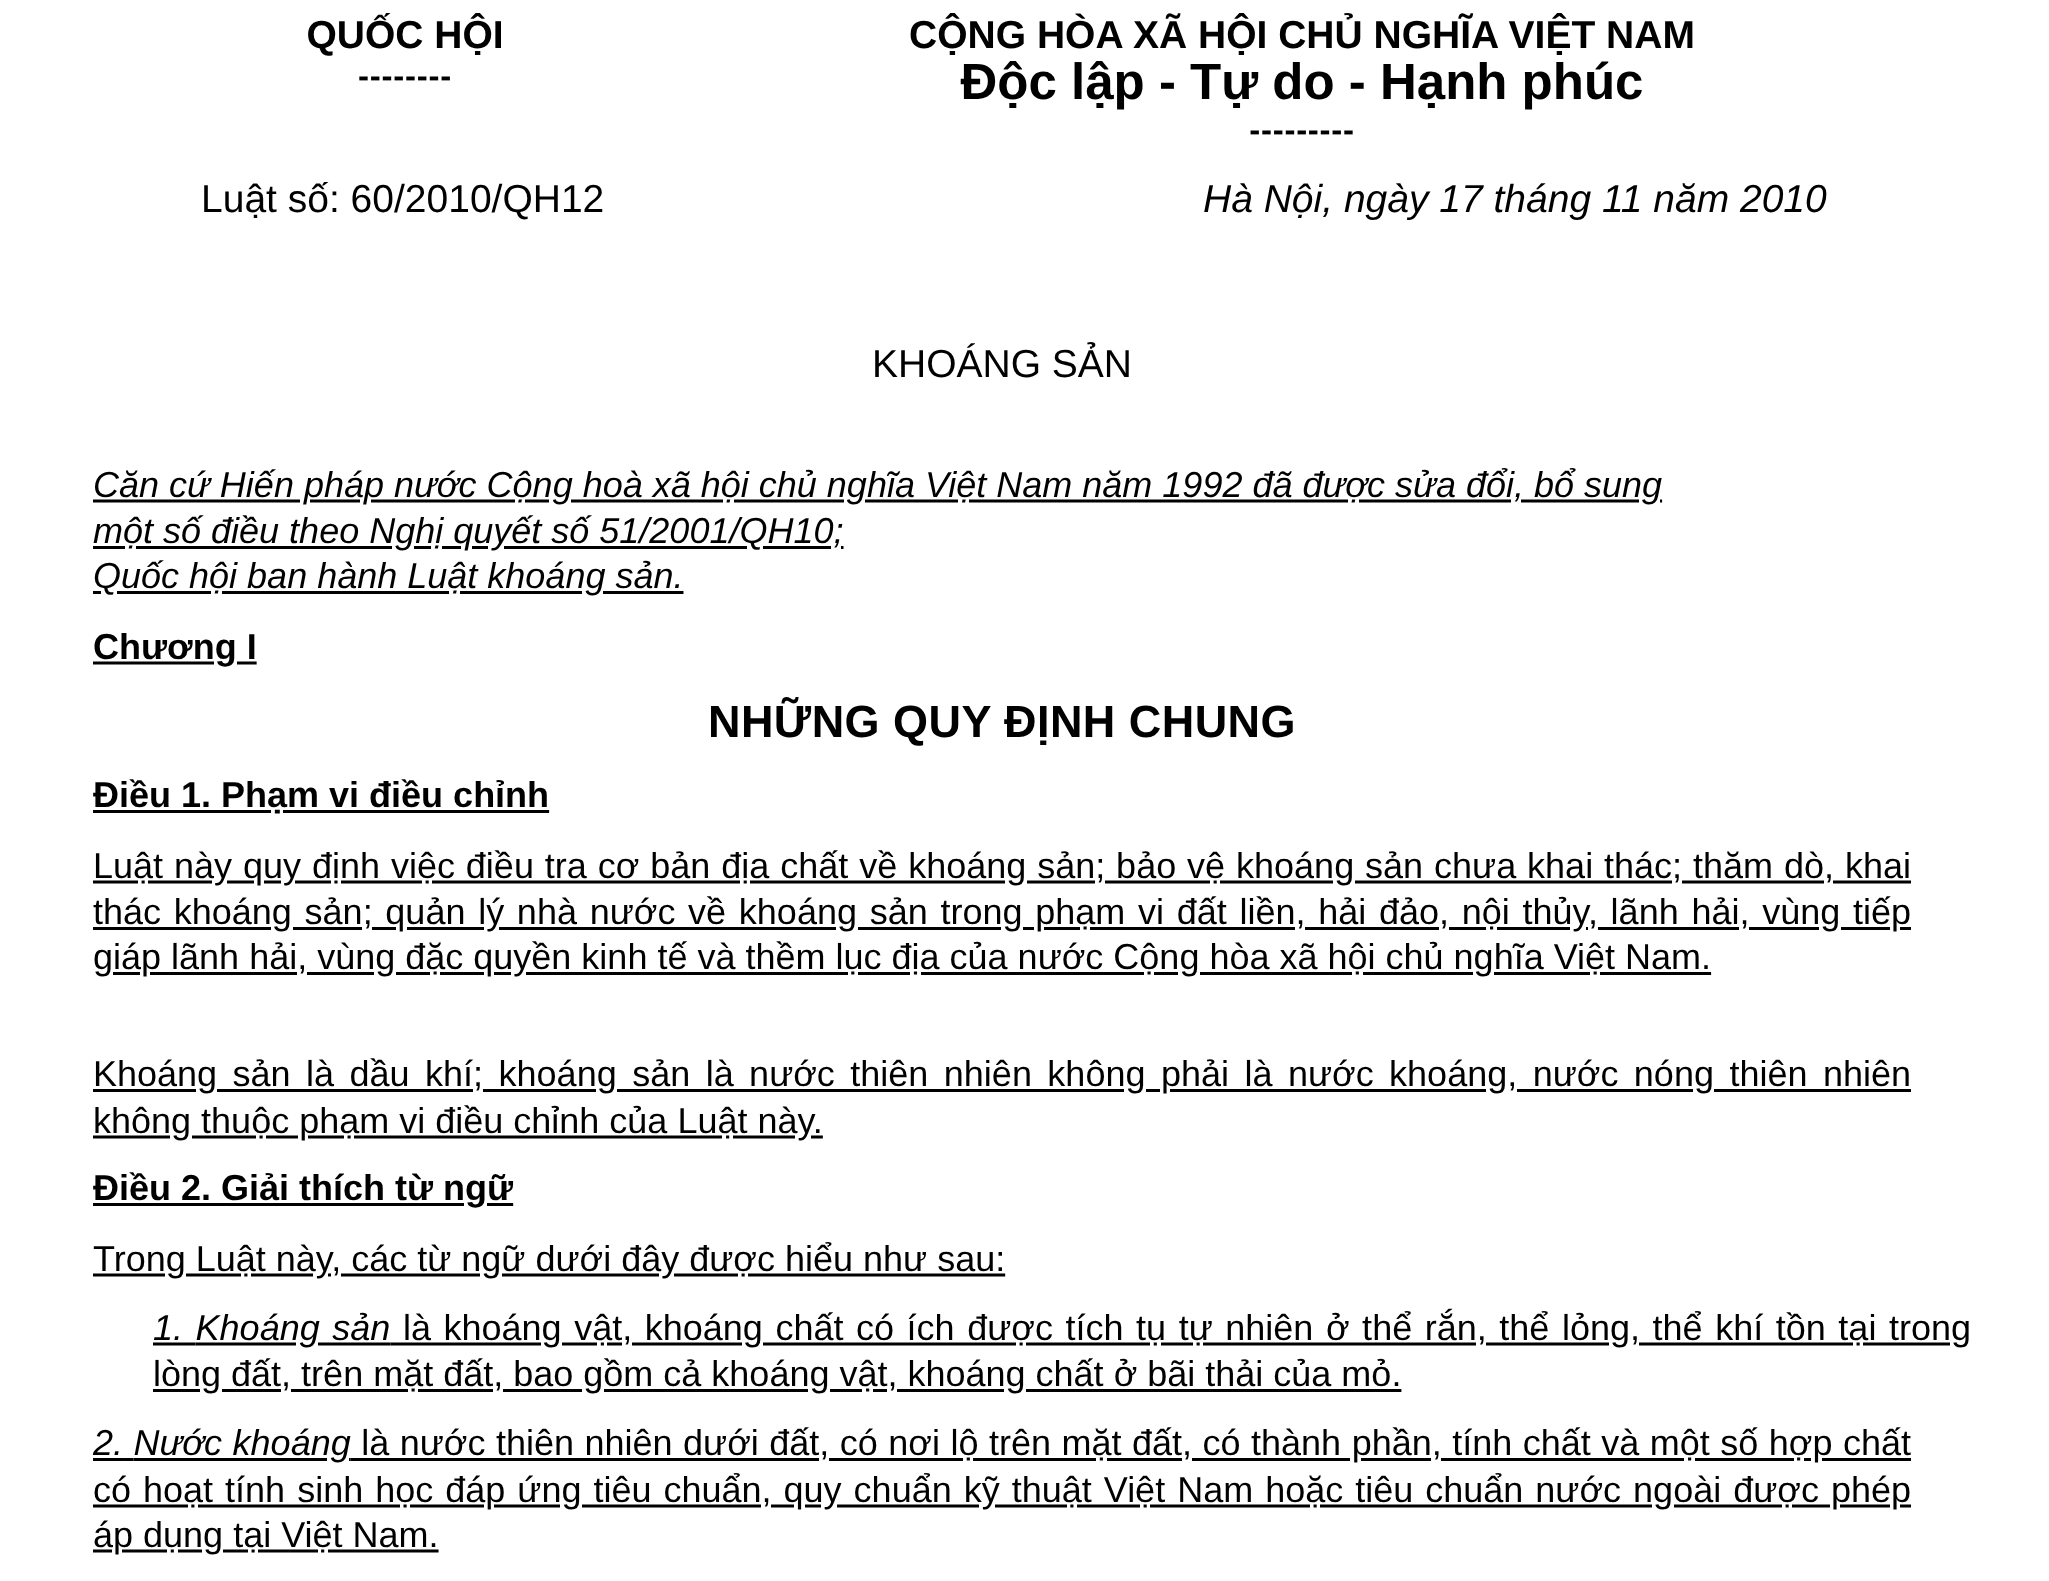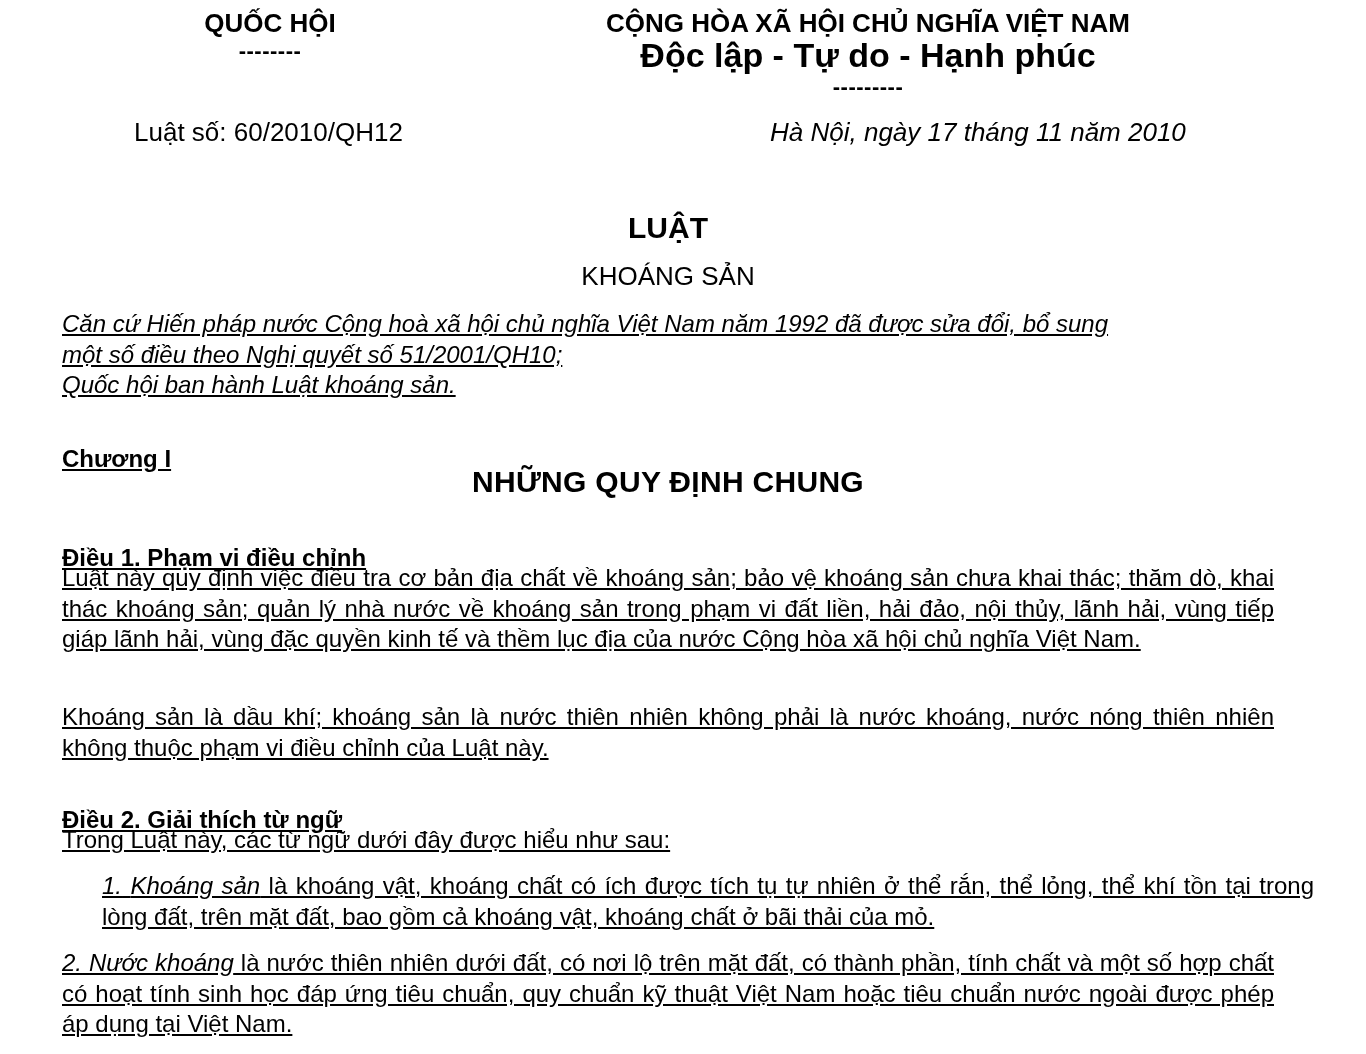--- a/index.html
+++ b/index.html
@@ -107,7 +107,7 @@
 </div>
 
 <div class="abs meta" style="left:134px; top:117px;">Luật số: 60/2010/QH12</div>
-<div class="abs meta italic" style="left:770px; top:117px;">Hà Nội, ngày 17 tháng 11 năm 2010</div>
+<div class="abs meta italic" style="left:802px; top:117px;">Hà Nội, ngày 17 tháng 11 năm 2010</div>
 
 <div class="center-block" style="top:211px;">
   <div class="law-title">LUẬT</div>

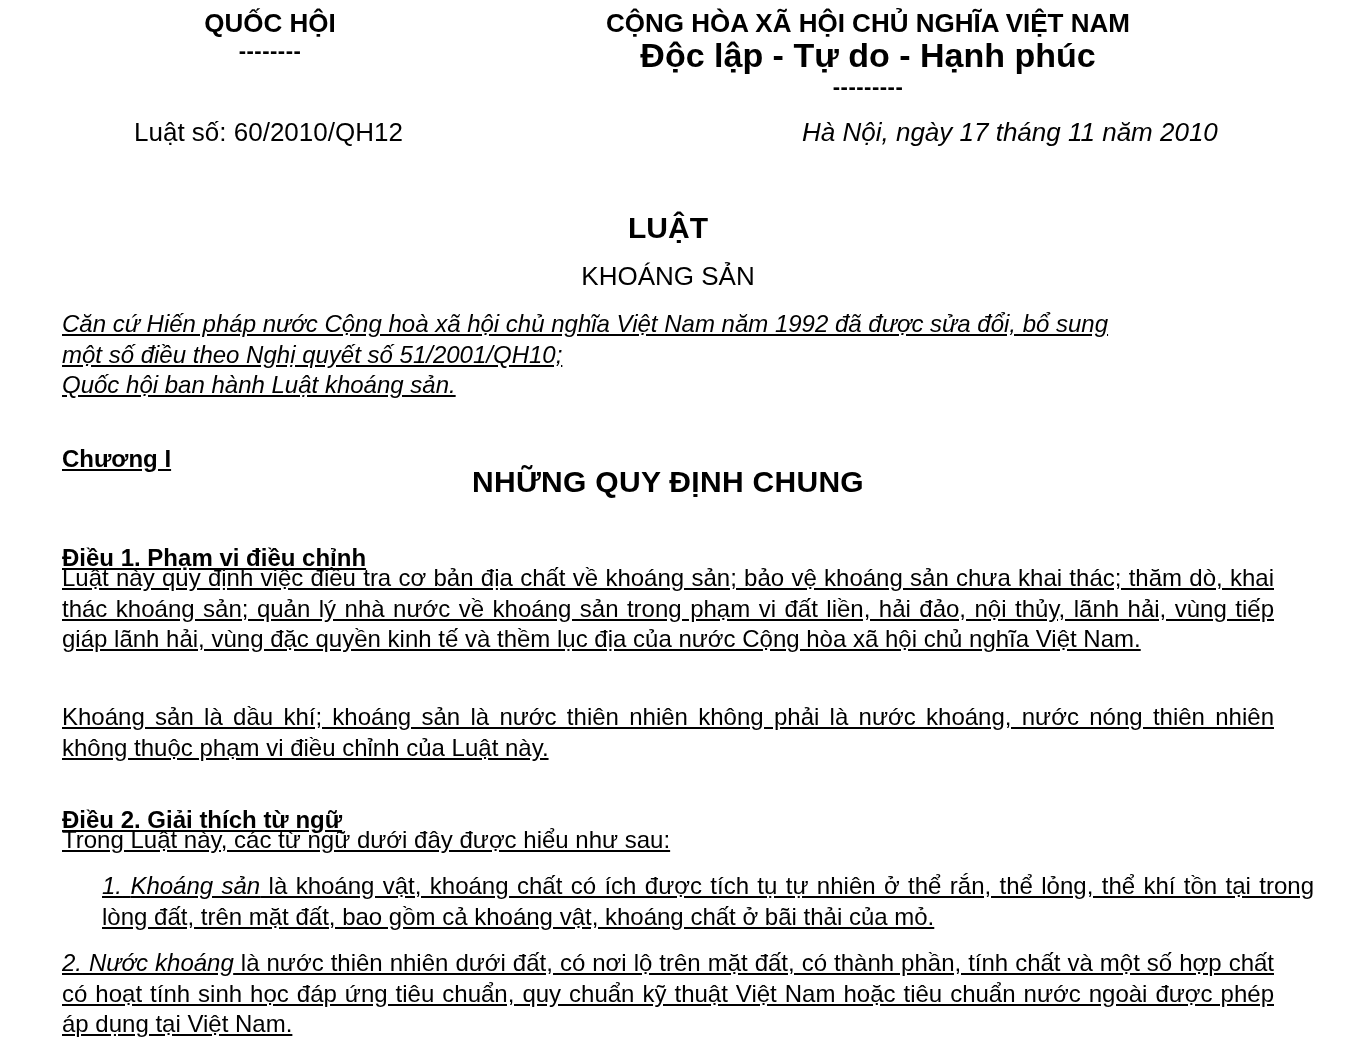--- a/index.html
+++ b/index.html
@@ -110,7 +110,6 @@
 <div class="abs meta italic" style="left:802px; top:117px;">Hà Nội, ngày 17 tháng 11 năm 2010</div>
 
 <div class="center-block" style="top:211px;">
-  <div class="law-title">LUẬT</div>
   <div class="law-name" style="margin-top:16px;">KHOÁNG SẢN</div>
 </div>
 

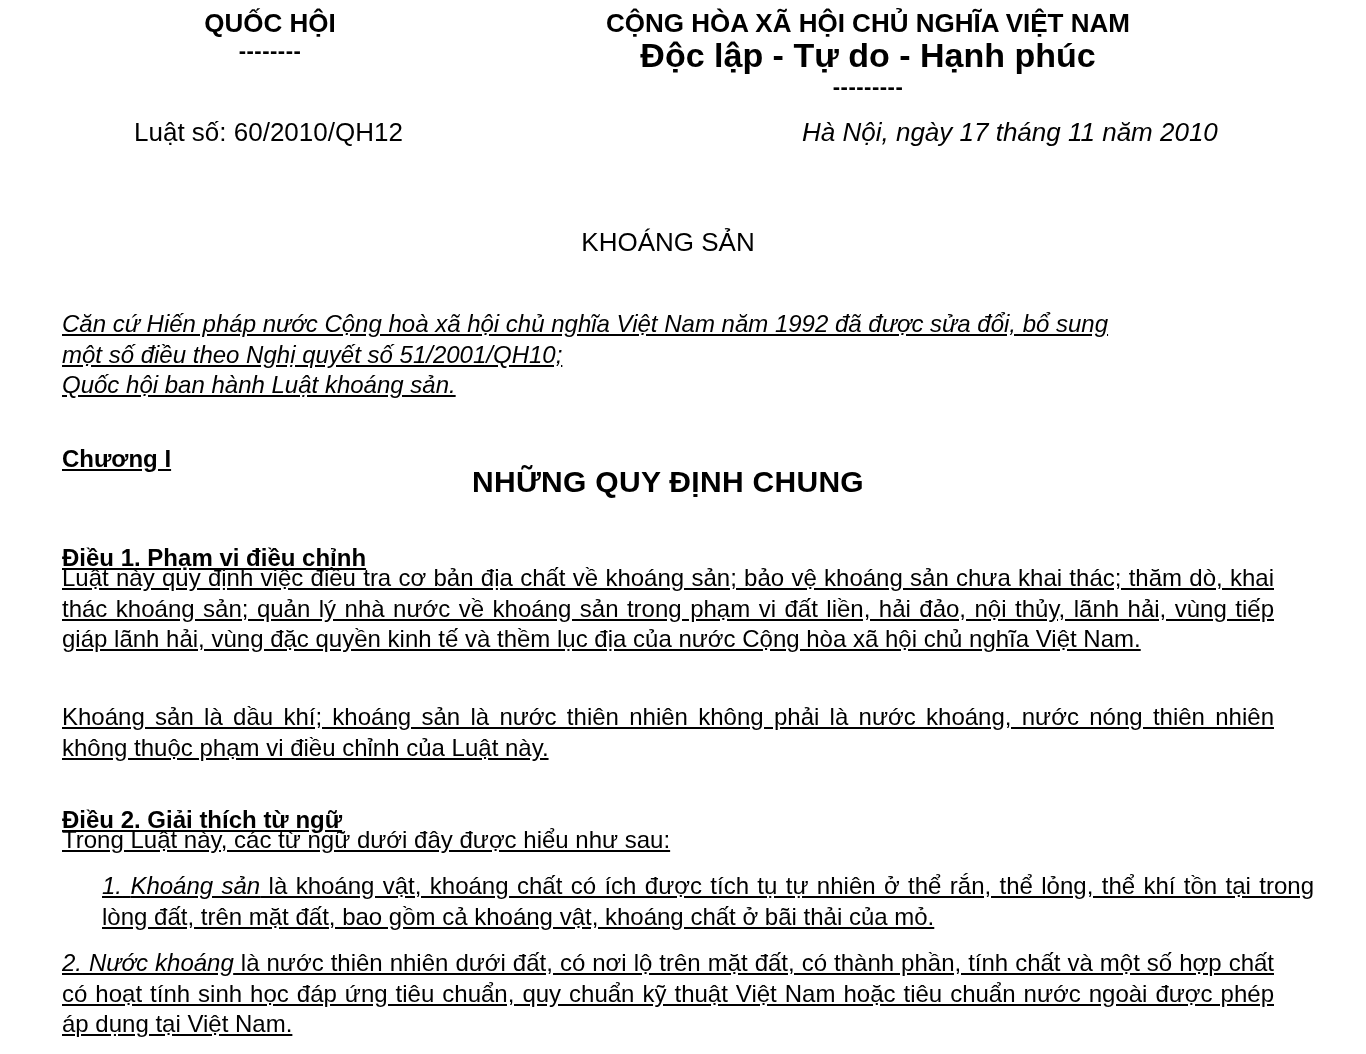--- a/index.html
+++ b/index.html
@@ -88,7 +88,7 @@
       text-align: justify;
       text-align-last: left;
     }
-    .bold { font-weight: bold; margin-top: 27px; }
+    .bold { font-weight: bold; }
     .i { font-style: italic; }
     p { margin: 0; }
   </style>

